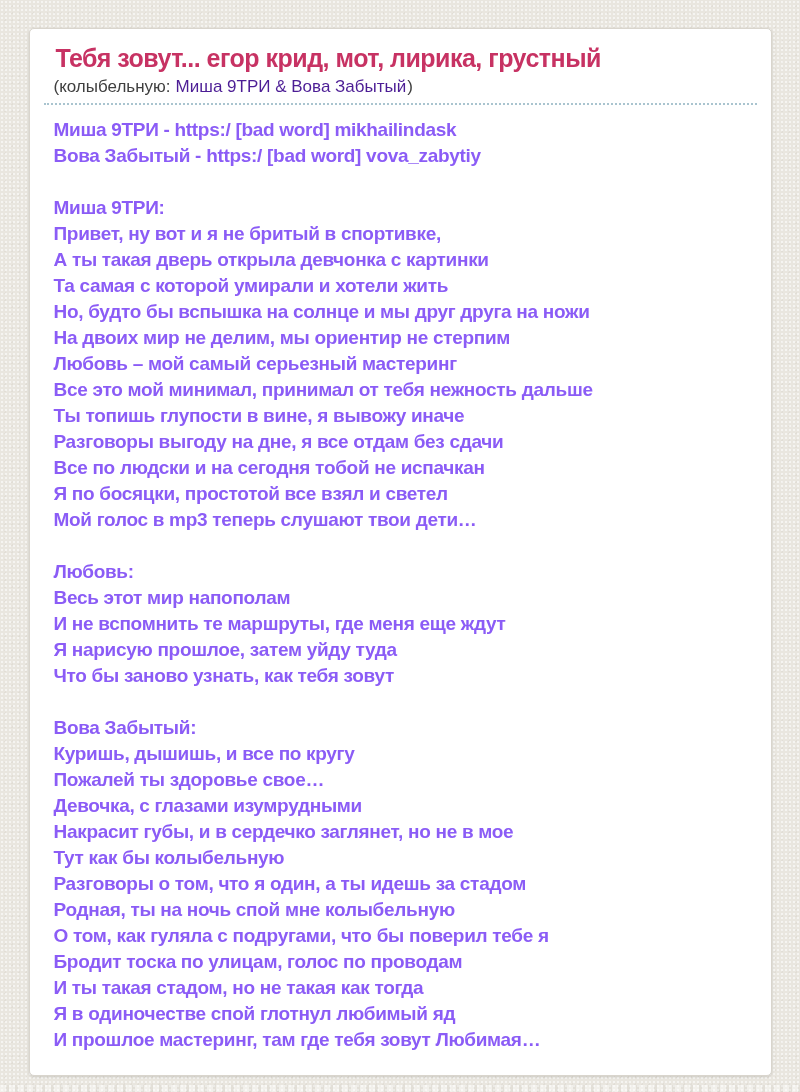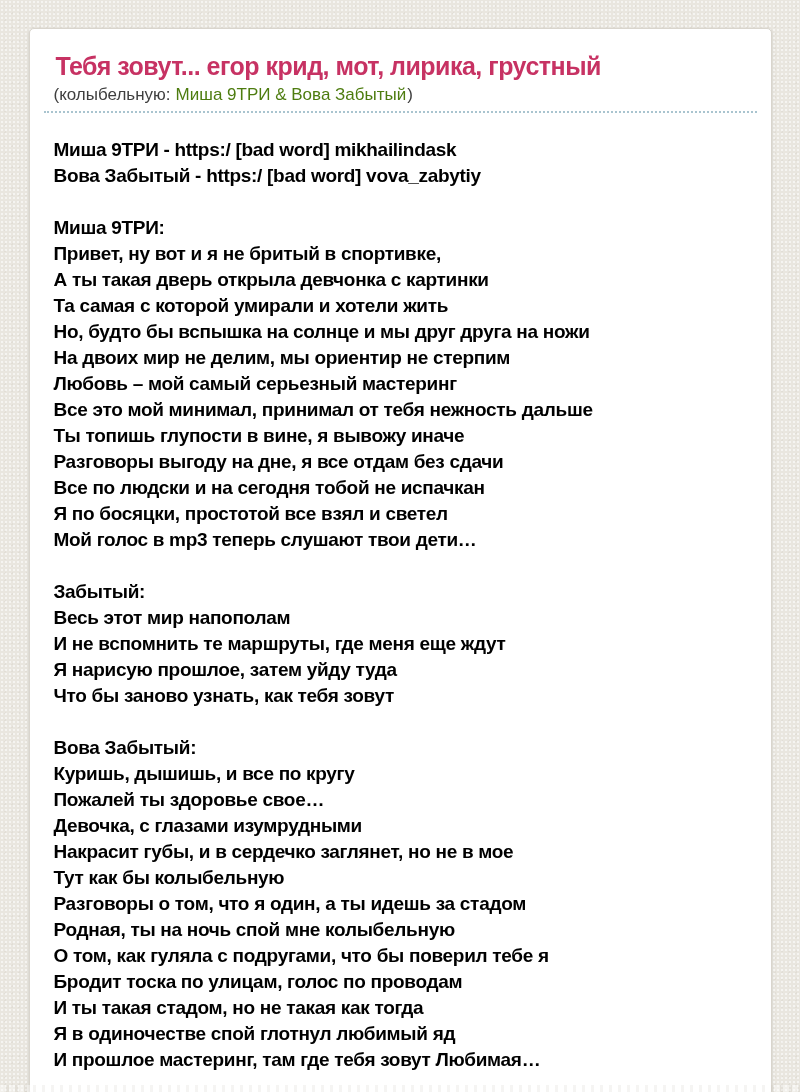--- a/index.html
+++ b/index.html
@@ -31,7 +31,7 @@
     min-height: 1040px;
   }
   h1.title {
-    margin: 8px 0 3px 0;
+    margin: 0 0 3px 0;
     padding: 0 0 0 12px;
     font-size: 25px;
     line-height: 30px;

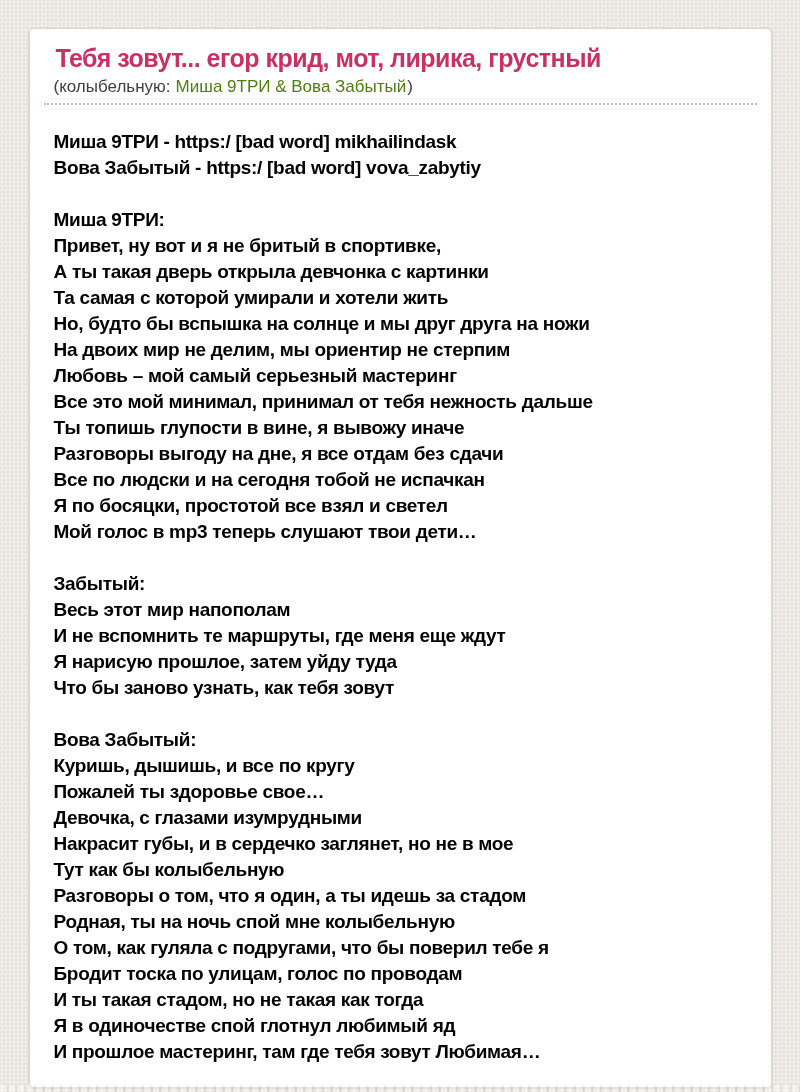--- a/index.html
+++ b/index.html
@@ -47,7 +47,7 @@
     border-bottom: 2px dotted #a9c4cf;
   }
   .artist-link {
-    color: #4d7c0f;
+    color: #4c1d95;
     text-decoration: none;
     margin: 0 1px 0 5px;
     cursor: pointer;

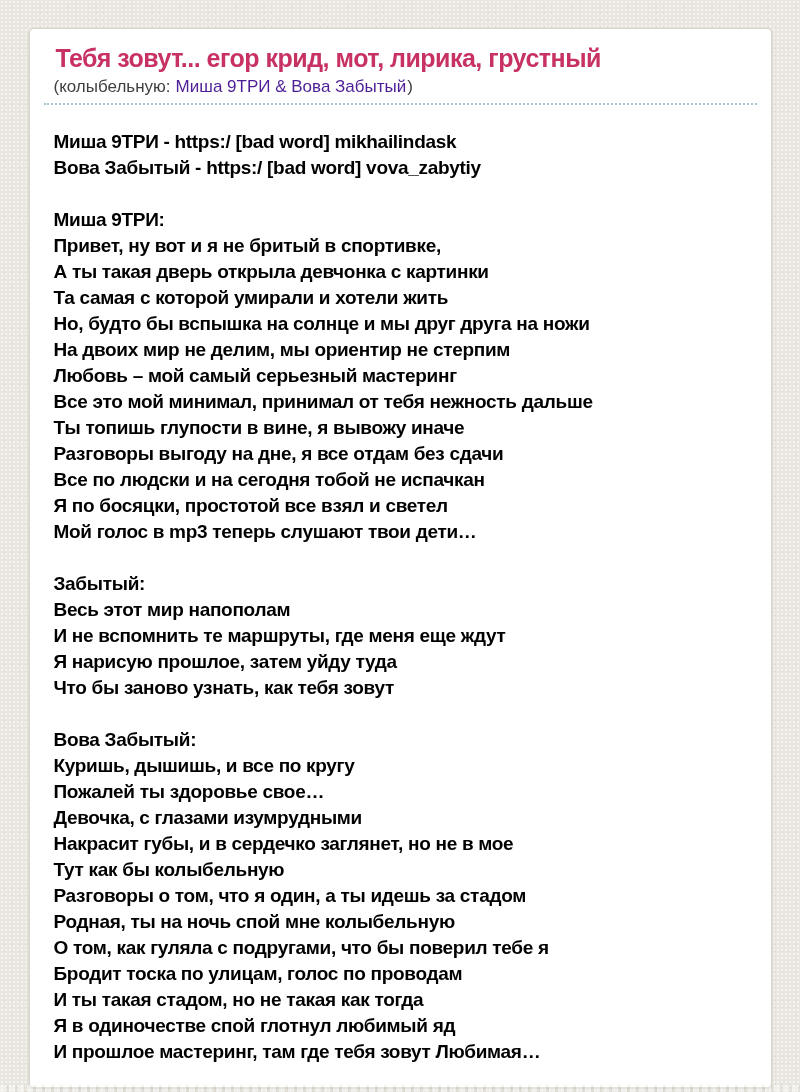--- a/index.html
+++ b/index.html
@@ -53,13 +53,13 @@
     cursor: pointer;
   }
   .lyrics {
-    margin-top: 24px;
+    margin-top: 12px;
     padding-left: 10px;
     font-size: 19px;
     font-weight: bold;
     letter-spacing: -0.3px;
     line-height: 26px;
-    color: #000000;
+    color: #8b5cf6;
   }
   .lyric-line {
     white-space: nowrap;

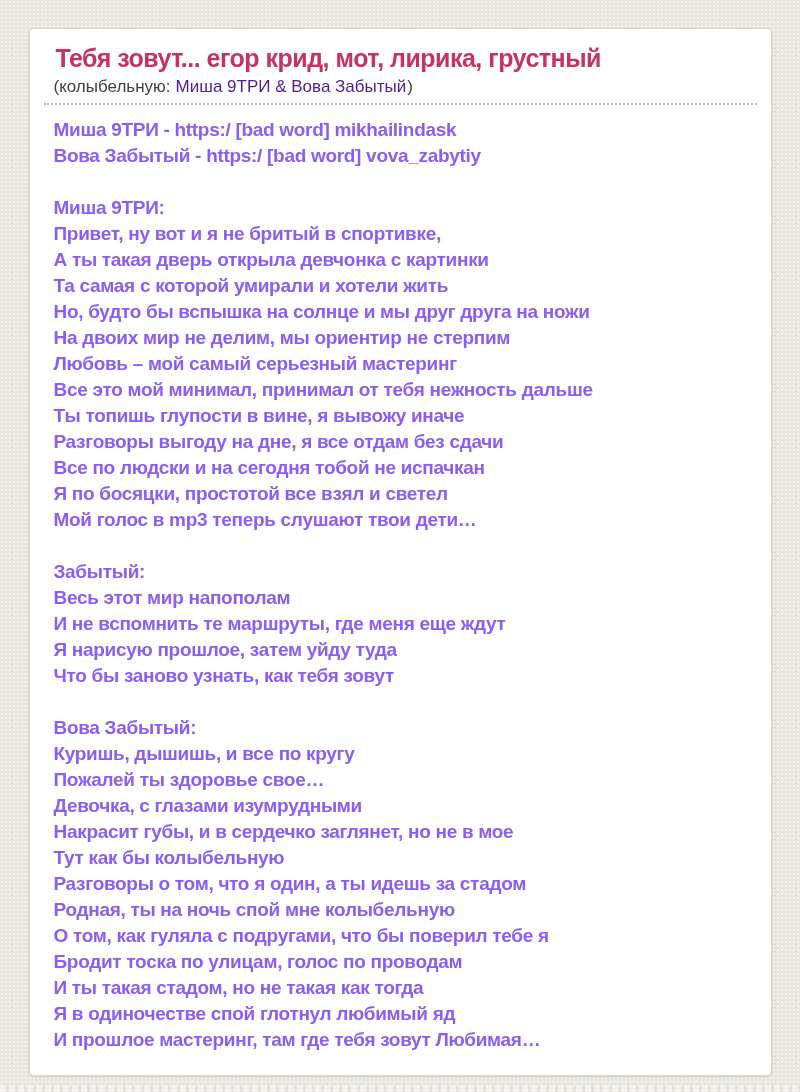--- a/index.html
+++ b/index.html
@@ -101,7 +101,7 @@
       <div class="lyric-line">Я по босяцки, простотой все взял и светел</div>
       <div class="lyric-line">Мой голос в mp3 теперь слушают твои дети…</div>
       <div class="lyric-line">&nbsp;</div>
-      <div class="lyric-line">Забытый:</div>
+      <div class="lyric-line">Любовь:</div>
       <div class="lyric-line">Весь этот мир напополам</div>
       <div class="lyric-line">И не вспомнить те маршруты, где меня еще ждут</div>
       <div class="lyric-line">Я нарисую прошлое, затем уйду туда</div>

